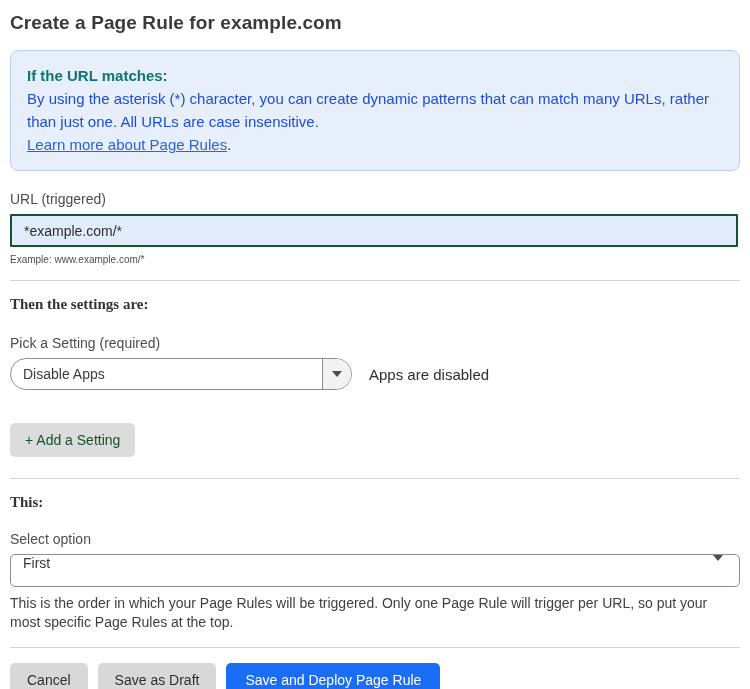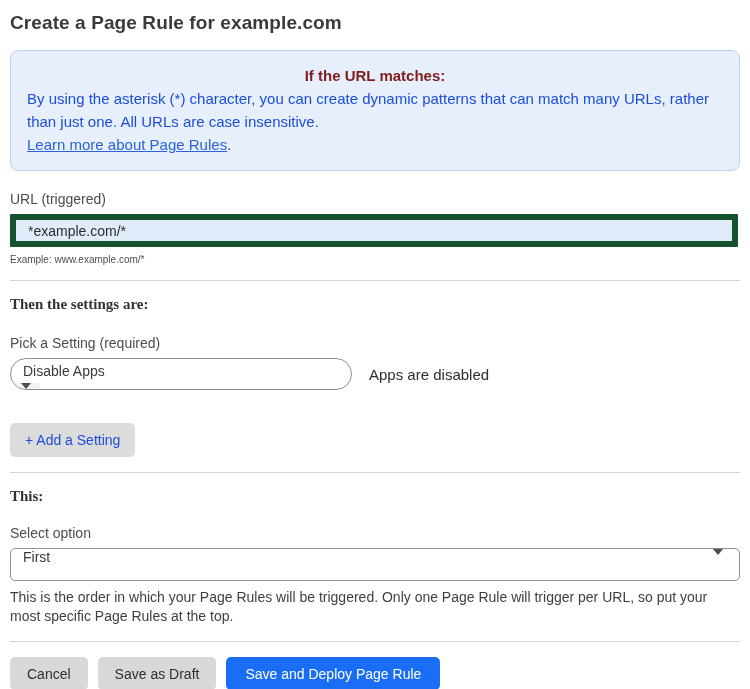--- a/index.html
+++ b/index.html
@@ -33,8 +33,7 @@
   }
   .info-box .info-heading {
     font-weight: bold;
-    color: #7f1d1d;
-    text-align: center;
+    color: #0f766e;
   }
   .info-box .info-body { color: #1d4ed8; }
   .info-box a.info-link {

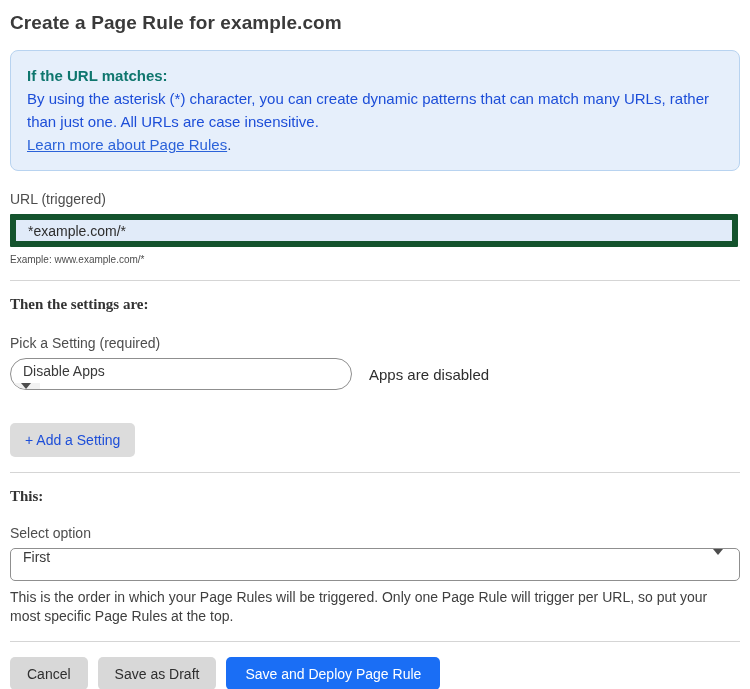--- a/index.html
+++ b/index.html
@@ -54,7 +54,7 @@
     width: 728px;
     height: 33px;
     background: #e1ebf9;
-    border: 6px solid #14532d;
+    border: 2px solid #14532d;
     border-radius: 1px;
     padding: 0 12px;
     font-family: "Liberation Sans", sans-serif;

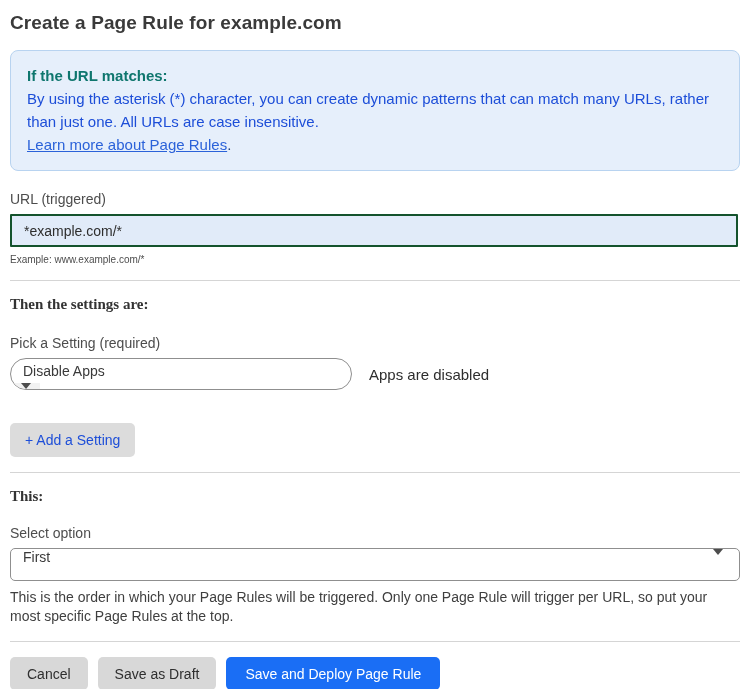--- a/index.html
+++ b/index.html
@@ -97,7 +97,6 @@
     border-radius: 16px;
     overflow: hidden;
     cursor: pointer;
-    flex-direction: column;
   }
   .setting-dropdown .dropdown-value {
     flex: 1;

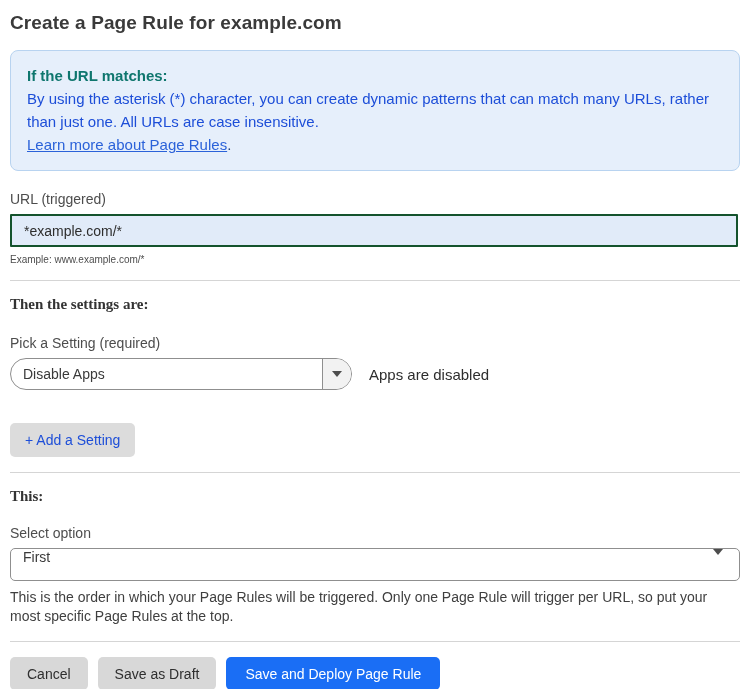--- a/index.html
+++ b/index.html
@@ -129,14 +129,14 @@
 
   .add-setting-btn {
     display: inline-block;
-    margin: 33px 0 0 0;
+    margin: 33px 0 6px 0;
     background: #dcdcdc;
     border: none;
     border-radius: 5px;
     padding: 9px 15px;
     font-family: "Liberation Sans", sans-serif;
     font-size: 14px;
-    color: #1d4ed8;
+    color: #14532d;
     cursor: pointer;
   }
 

